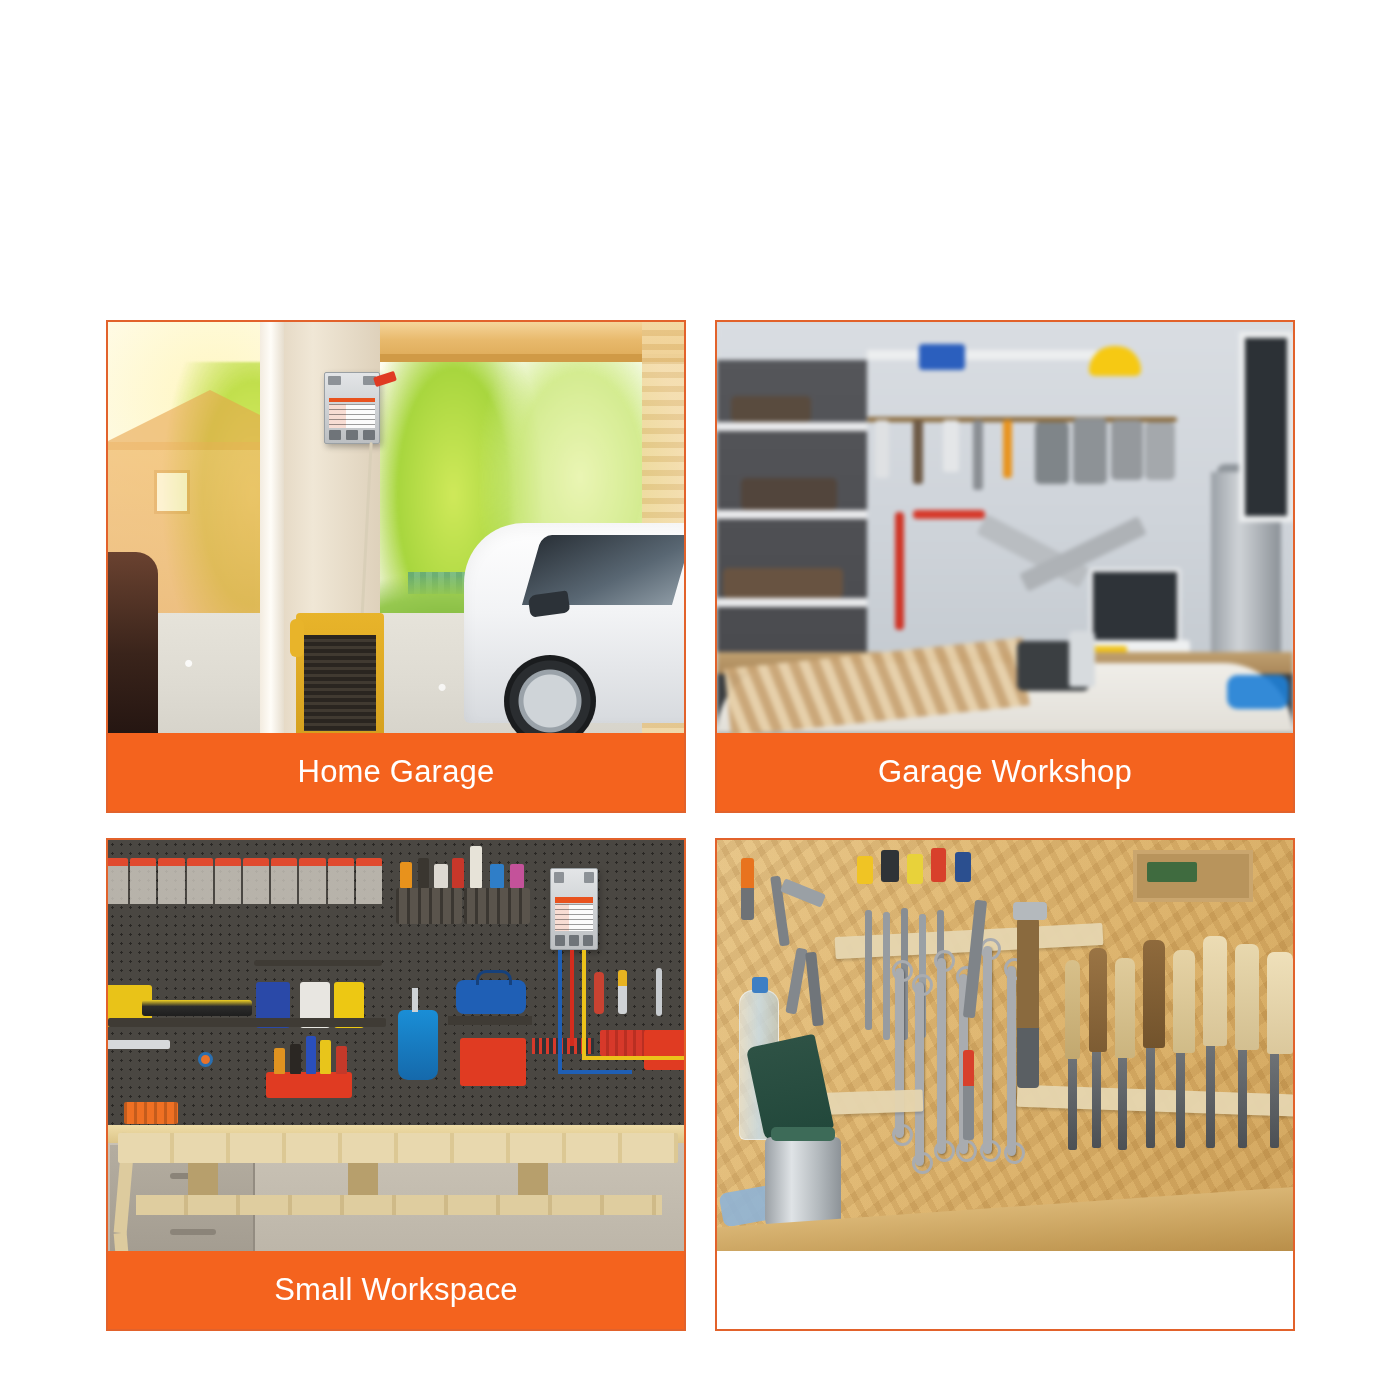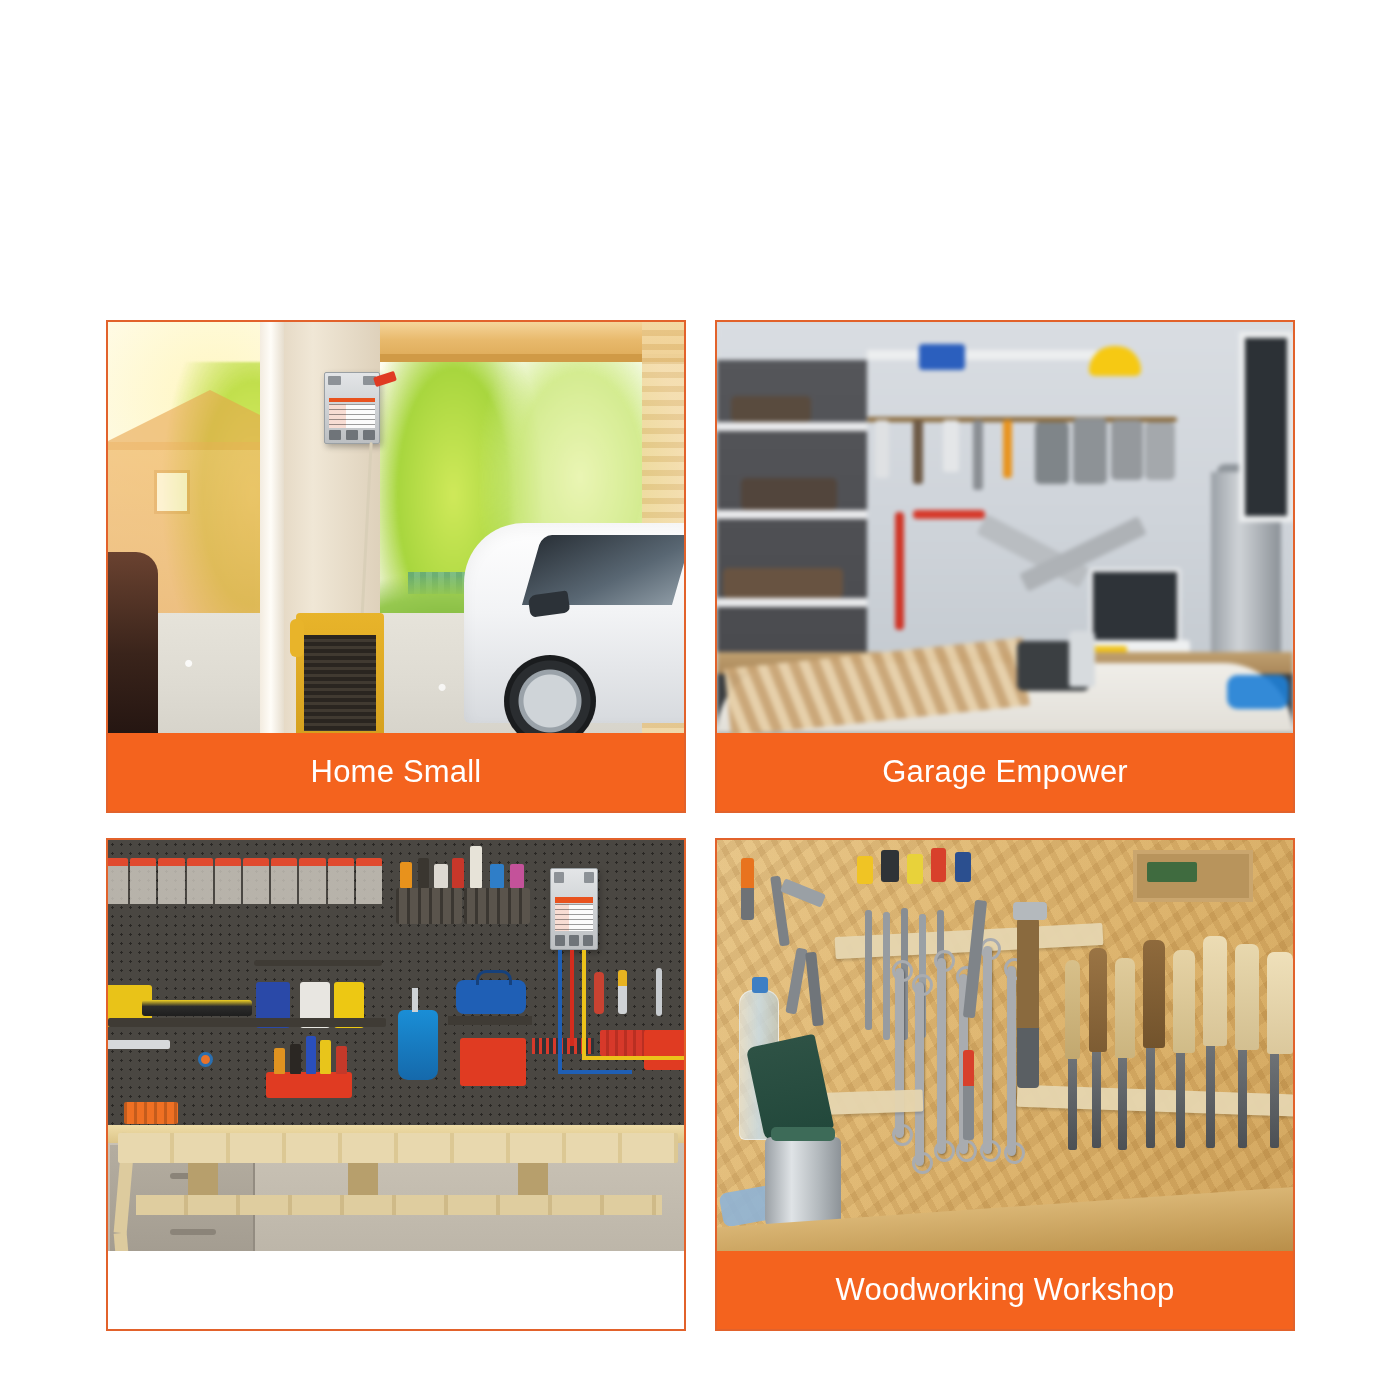--- a/index.html
+++ b/index.html
@@ -658,7 +658,7 @@
           <div class="wheel"></div>
         </div>
       </div>
-      <div class="caption">Home Small</div>
+      <div class="caption">Home Garage</div>
     </div>
 
     <div class="card">

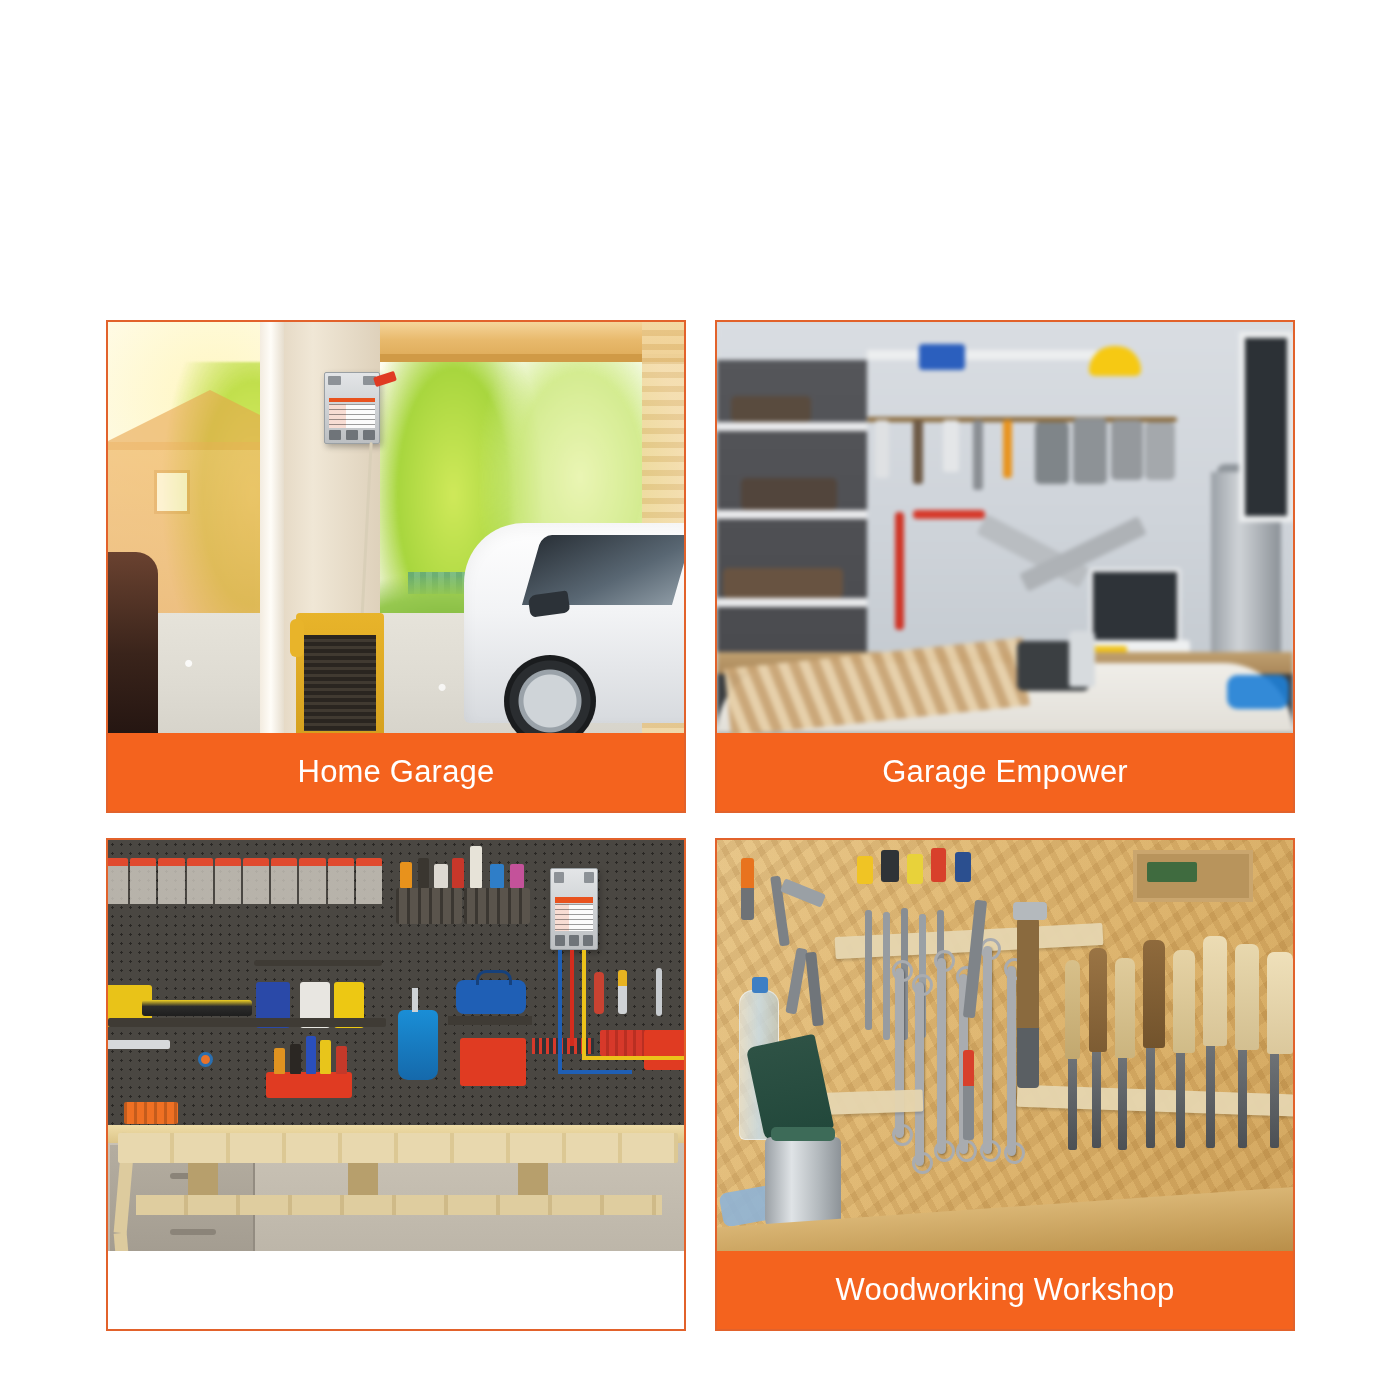--- a/index.html
+++ b/index.html
@@ -705,7 +705,7 @@
           <div class="bluecloth"></div>
         </div>
       </div>
-      <div class="caption">Garage Empower</div>
+      <div class="caption">Garage Workshop</div>
     </div>
 
     <div class="card">

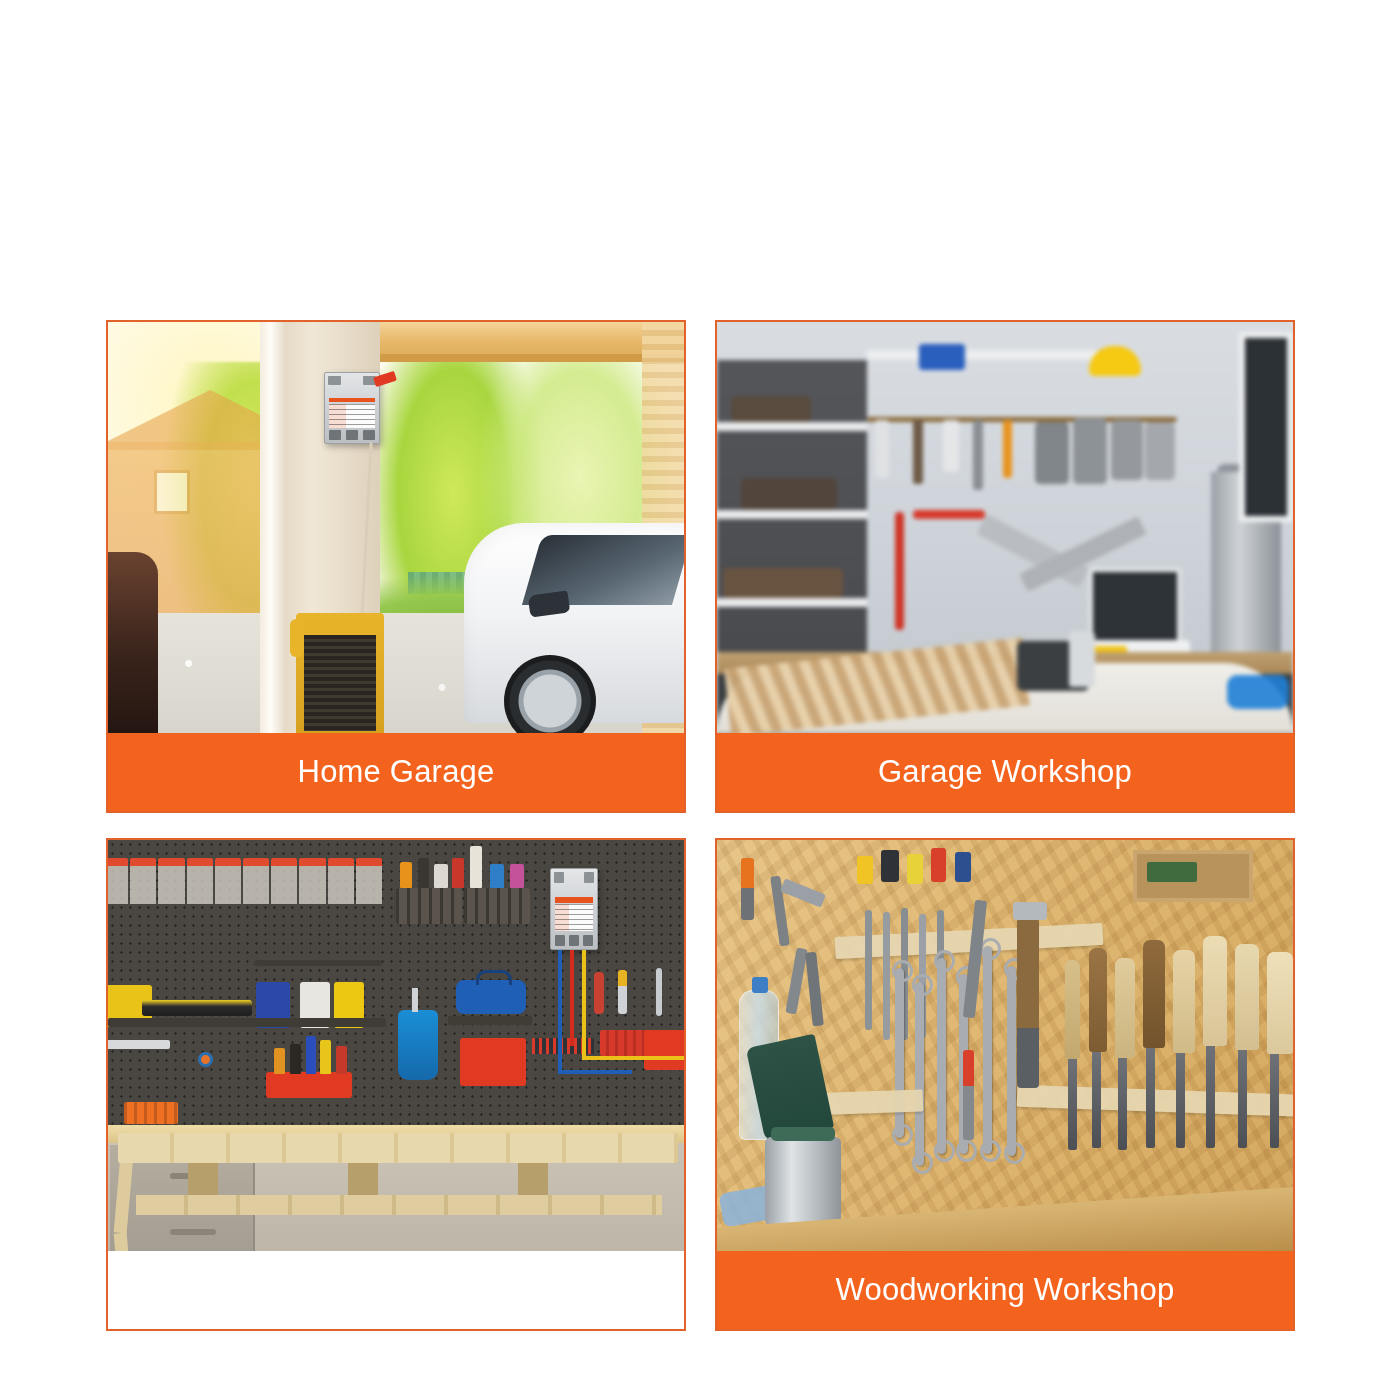--- a/index.html
+++ b/index.html
@@ -795,6 +795,7 @@
           </div>
         </div>
       </div>
+      <div class="caption">Small Workspace</div>
     </div>
 
     <div class="card">

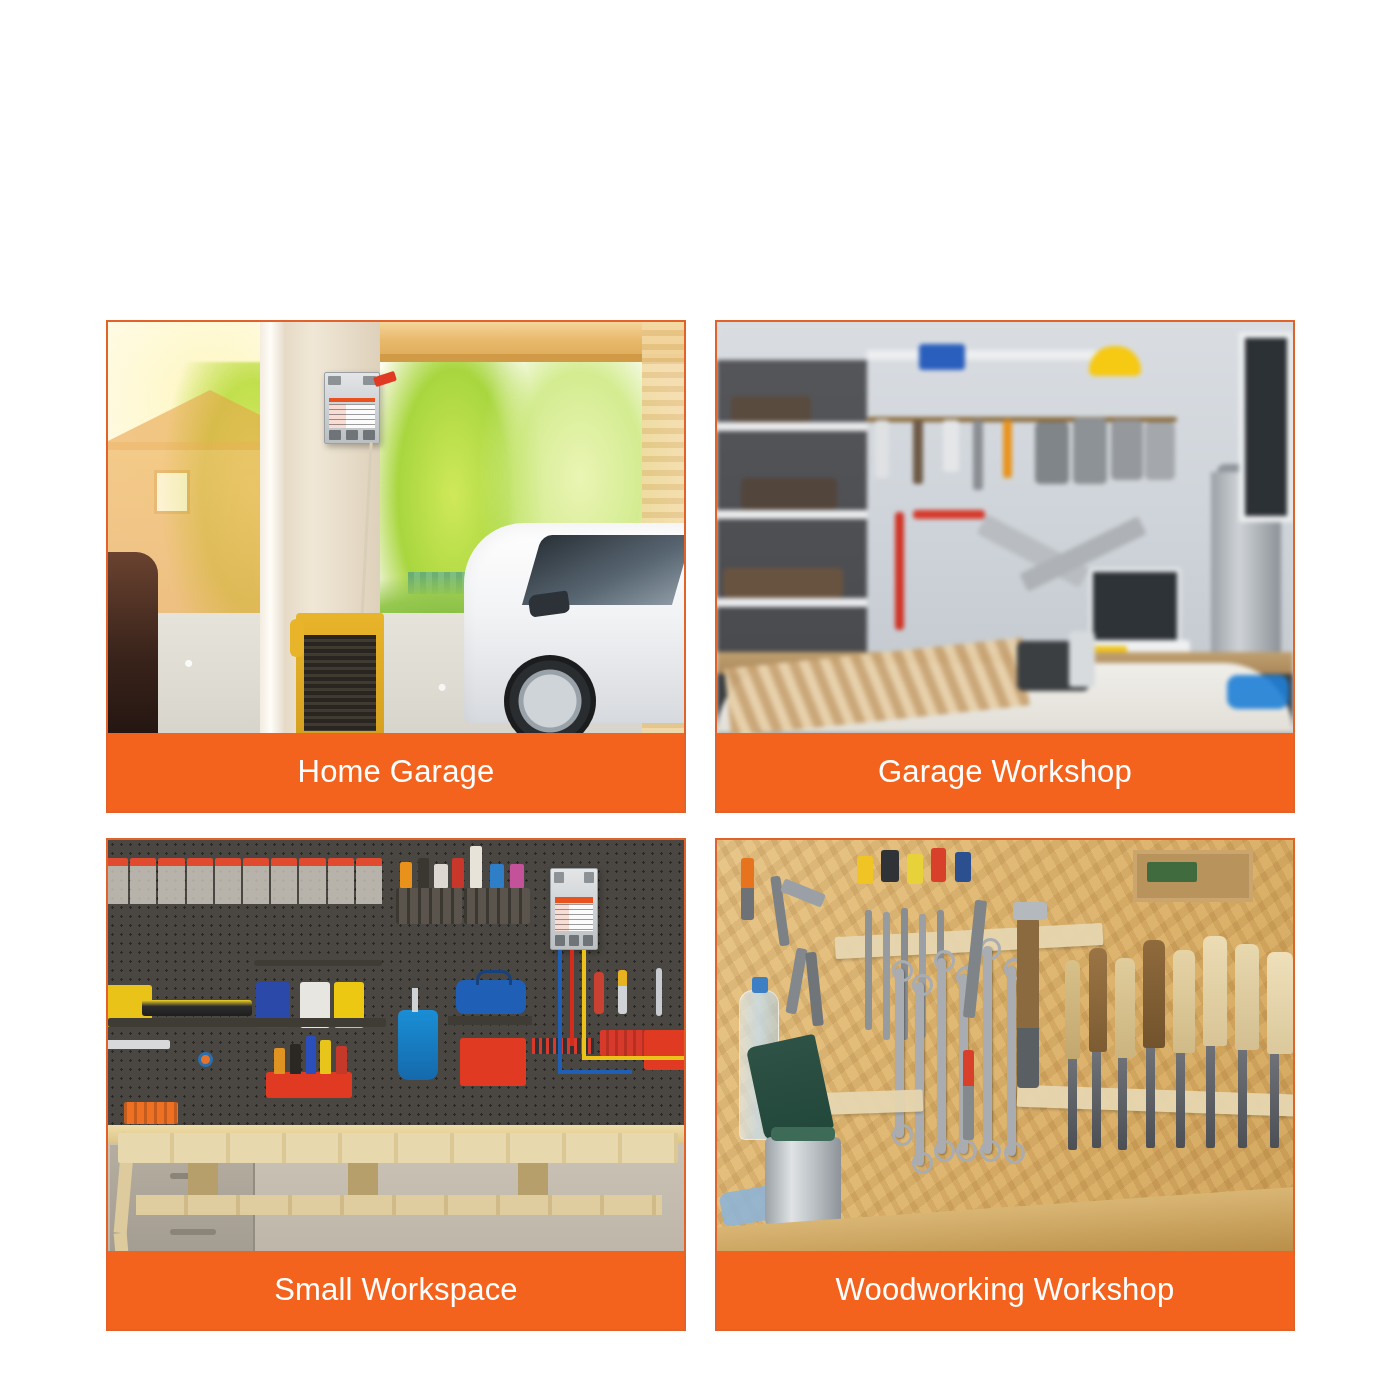--- a/index.html
+++ b/index.html
@@ -880,7 +880,6 @@
           <div class="shelf-edge"></div>
         </div>
       </div>
-      <div class="caption">Woodworking Workshop</div>
     </div>
 
   </div>

